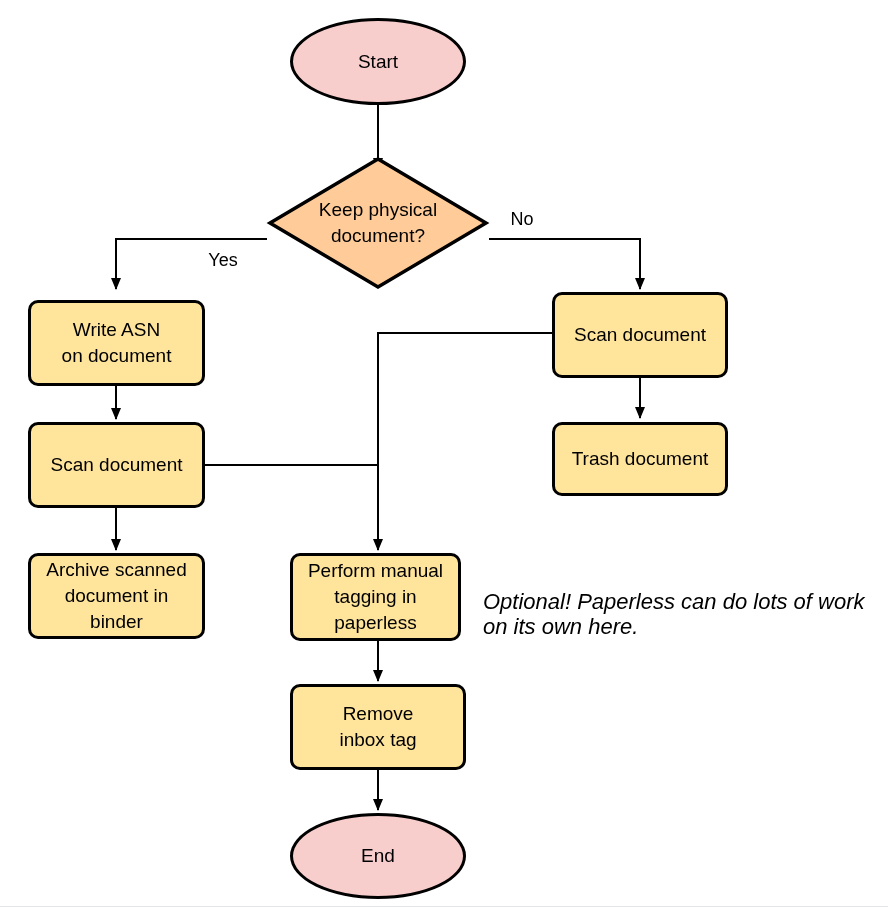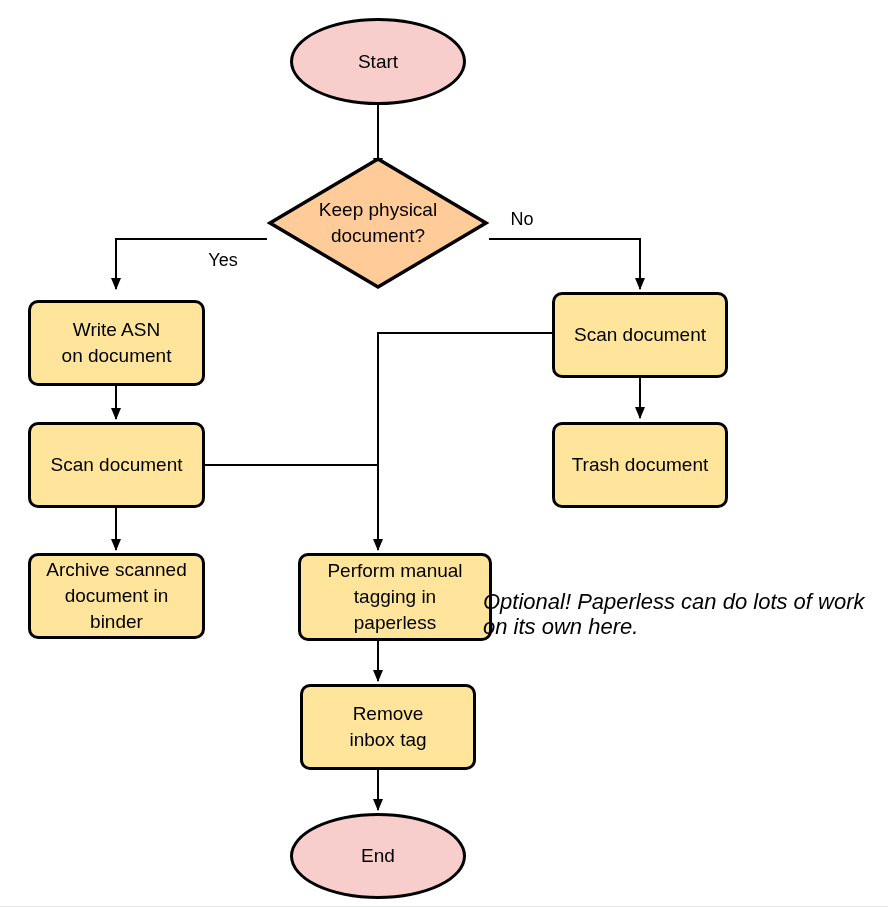--- a/index.html
+++ b/index.html
@@ -34,7 +34,7 @@
   #n-scan-left{left:28px;top:422px;width:177px;height:86px;}
   #n-archive{left:28px;top:553px;width:177px;height:86px;}
   #n-scan-right{left:552px;top:292px;width:176px;height:86px;}
-  #n-trash{left:552px;top:422px;width:176px;height:86px;}
+  #n-trash{left:552px;top:422px;width:176px;height:74px;}
   #n-perform{left:298px;top:553px;width:194px;height:88px;}
   #n-remove{left:300px;top:684px;width:176px;height:86px;}
   #n-end{left:290px;top:813px;width:176px;height:86px;text-align:right;}

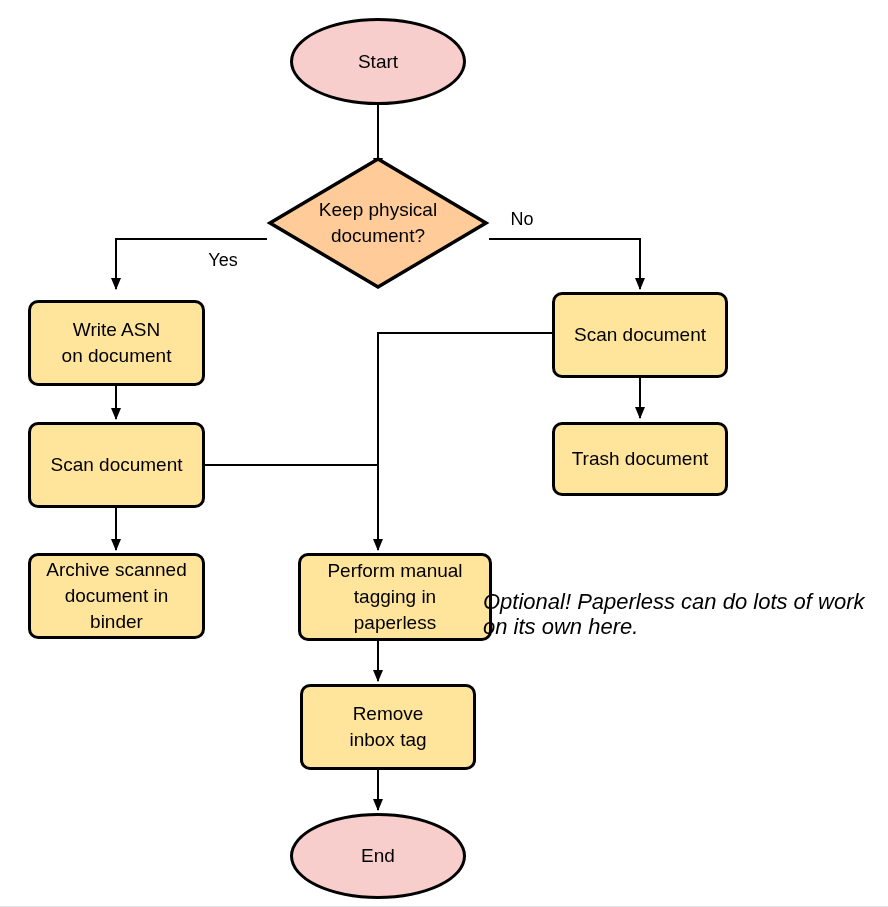--- a/index.html
+++ b/index.html
@@ -35,7 +35,7 @@
   #n-archive{left:28px;top:553px;width:177px;height:86px;}
   #n-scan-right{left:552px;top:292px;width:176px;height:86px;}
   #n-trash{left:552px;top:422px;width:176px;height:74px;}
-  #n-perform{left:298px;top:553px;width:194px;height:88px;}
+  #n-perform{left:290px;top:553px;width:171px;height:88px;}
   #n-remove{left:300px;top:684px;width:176px;height:86px;}
   #n-end{left:290px;top:813px;width:176px;height:86px;text-align:right;}
   #lbl-yes{left:193px;top:208px;width:60px;margin-top:41px;}

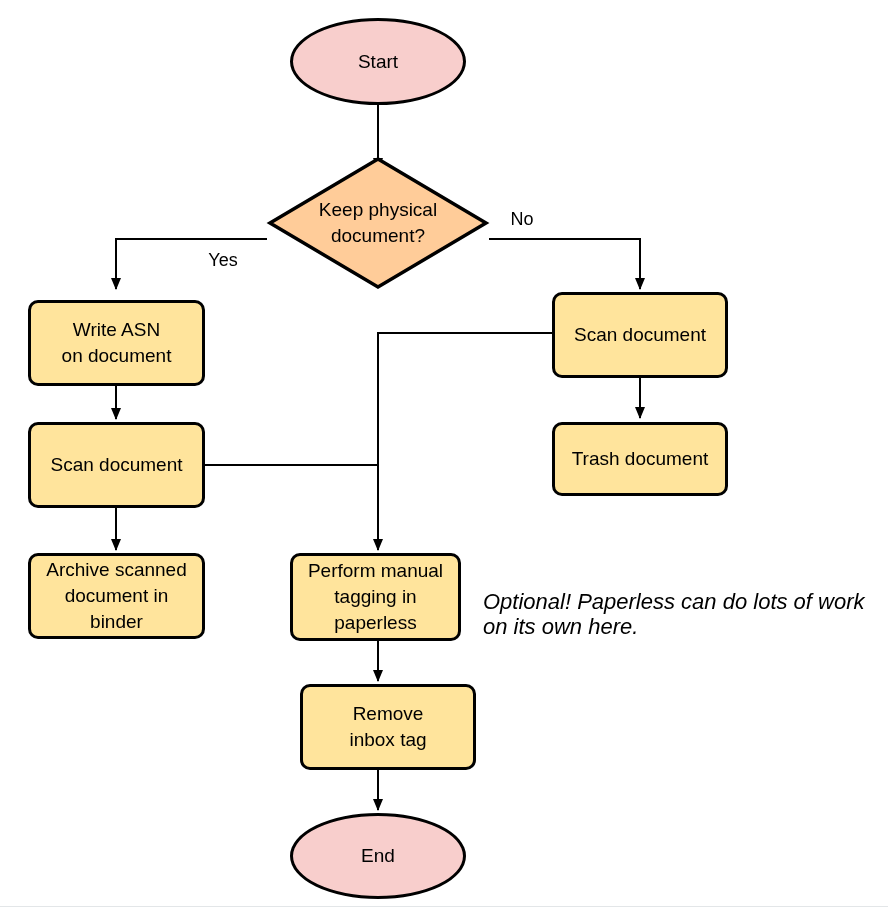--- a/index.html
+++ b/index.html
@@ -36,7 +36,7 @@
   #n-scan-right{left:552px;top:292px;width:176px;height:86px;}
   #n-trash{left:552px;top:422px;width:176px;height:74px;}
   #n-perform{left:290px;top:553px;width:171px;height:88px;}
-  #n-remove{left:300px;top:684px;width:176px;height:86px;}
+  #n-remove{left:290px;top:684px;width:176px;height:86px;}
   #n-end{left:290px;top:813px;width:176px;height:86px;text-align:right;}
   #lbl-yes{left:193px;top:208px;width:60px;margin-top:41px;}
   #lbl-no{left:492px;top:208px;width:60px;}

